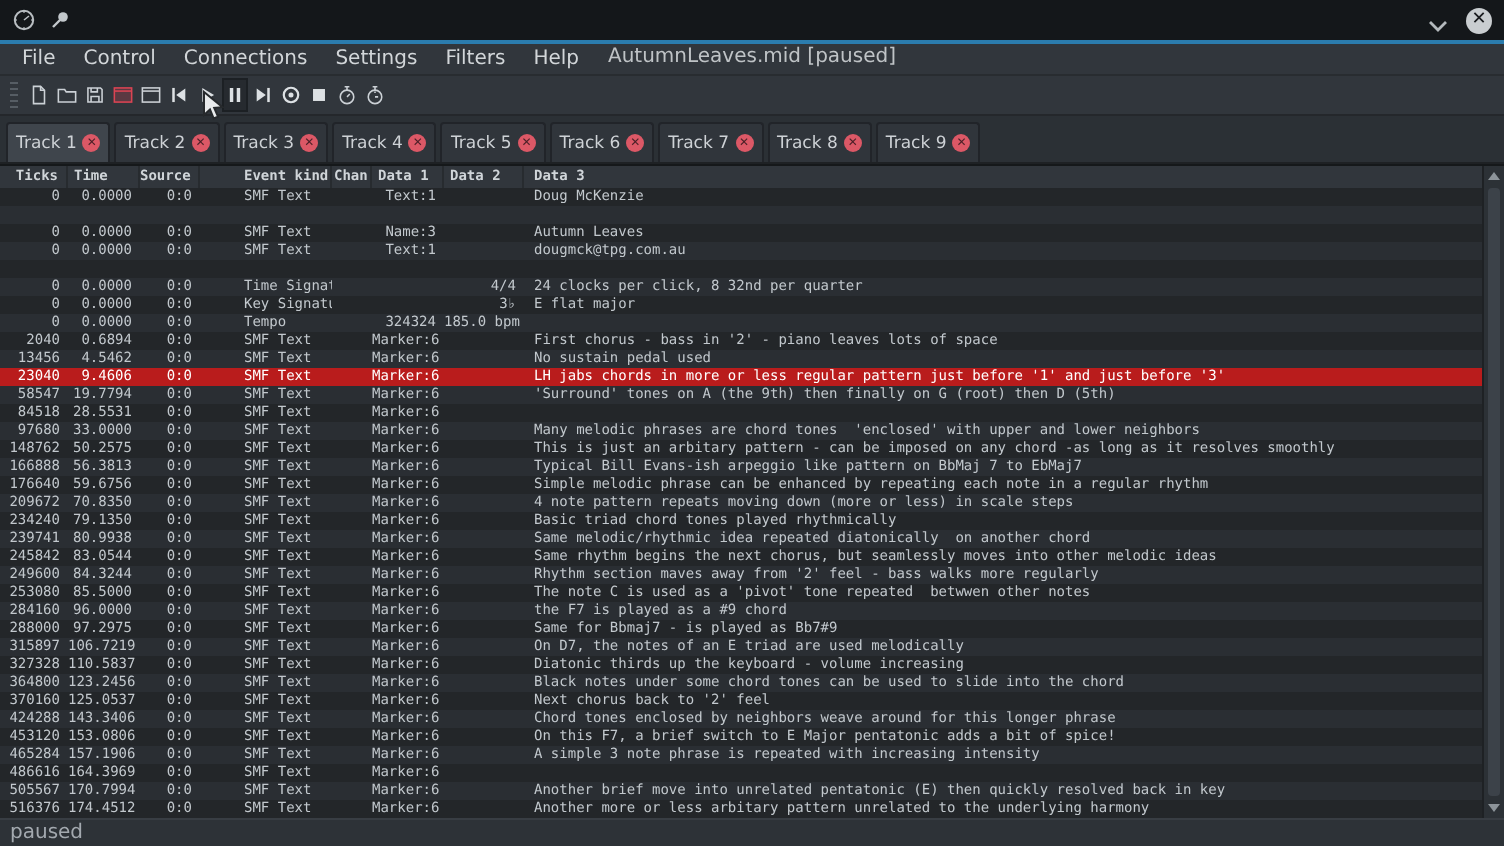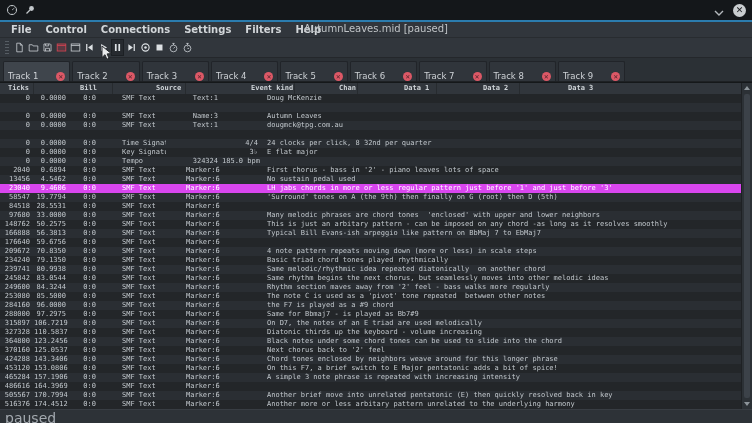--- a/index.html
+++ b/index.html
@@ -15,7 +15,7 @@
   .accent{height:2px;background:#2b7cae;flex:none;}
 
   
-  .menubar{height:15px;background:#31363c;display:flex;align-items:center;padding-left:4px;border-bottom:1px solid #282c30;flex:none;font-weight:bold;}
+  .menubar{height:15px;background:#31363c;display:flex;align-items:center;padding-left:4px;border-bottom:1px solid #282c30;flex:none;}
   .menu-item{font-size:10px;color:#d2d6d9;padding:0 7px;line-height:15px;}
 
   

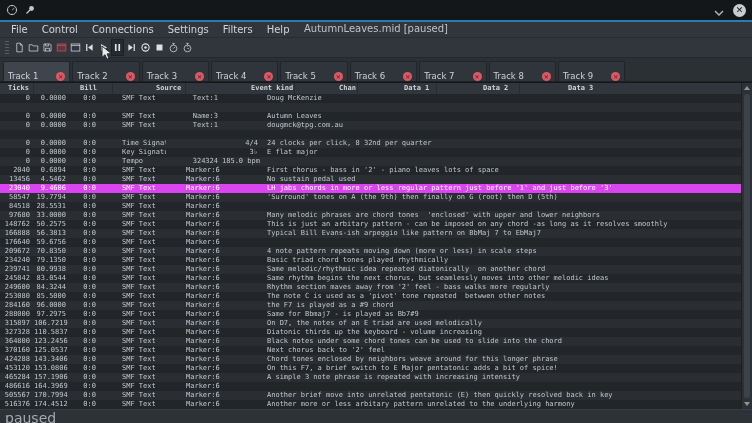--- a/index.html
+++ b/index.html
@@ -27,7 +27,7 @@
 
   
   .tabbar{height:24px;background:#2b3035;display:flex;align-items:flex-end;padding:0 0 0 3px;gap:2px;border-bottom:1px solid #1e2124;flex:none;box-sizing:border-box;}
-  .tab{height:19px;display:flex;align-items:flex-end;gap:18px;padding:0 4px;background:#30353b;border:1px solid #212429;border-bottom:none;border-radius:2px 2px 0 0;font-size:8.5px;color:#ced2d6;white-space:nowrap;}
+  .tab{height:19px;display:flex;align-items:center;gap:3px;padding:0 4px;background:#30353b;border:1px solid #212429;border-bottom:none;border-radius:2px 2px 0 0;font-size:8.5px;color:#ced2d6;white-space:nowrap;}
   .tab.active{background:#3f454c;}
   .tclose{width:9px;height:9px;border-radius:50%;background:#dc5866;color:#491f26;font-size:6px;line-height:9px;text-align:center;font-weight:bold;flex:none;}
 

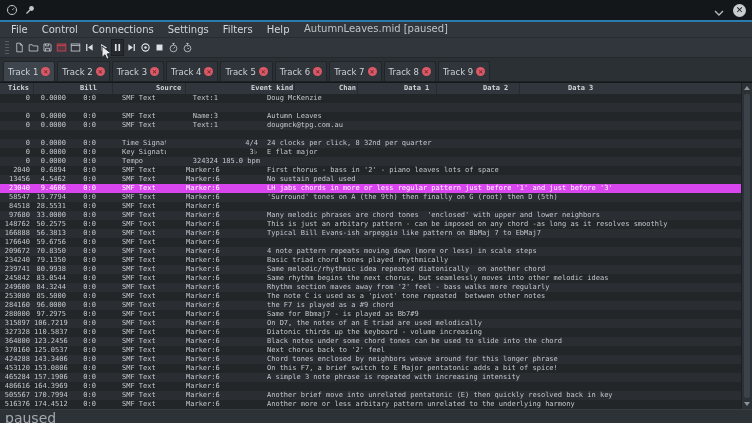--- a/index.html
+++ b/index.html
@@ -34,7 +34,7 @@
   
   .tableframe{flex:1;position:relative;background:#232629;border-top:1px solid #15181a;overflow:hidden;}
   .grid8{display:grid;grid-template-columns:34px 36px 30px 66px 20px 36px 40px 1fr;}
-  .thead{height:11px;background:#31363c;font:bold 7px "DejaVu Sans Mono",monospace;color:#d0d5d9;padding-right:0;box-sizing:border-box;gap:43px;}
+  .thead{height:11px;background:#31363c;font:bold 7px "DejaVu Sans Mono",monospace;color:#d0d5d9;padding-right:0;box-sizing:border-box;}
   .hc{border-right:1px solid #272b2f;line-height:11px;overflow:hidden;white-space:pre;}
   .tbody{position:absolute;top:11px;bottom:0;left:0;right:11px;overflow:hidden;}
   .r{height:9px;font:7px "DejaVu Sans Mono",monospace;color:#c2c8cd;}

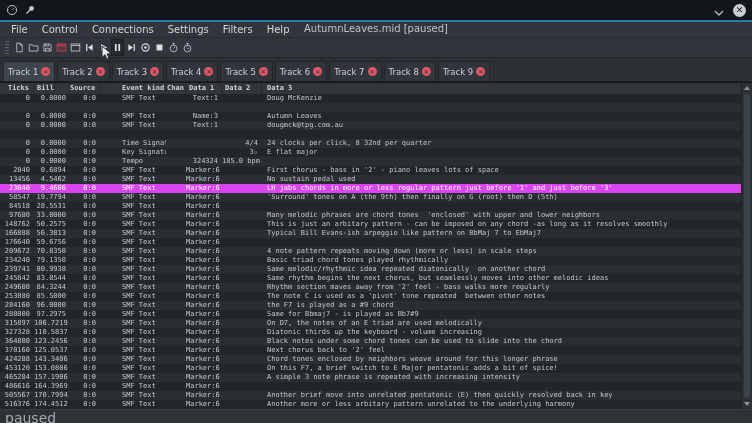--- a/index.html
+++ b/index.html
@@ -214,7 +214,7 @@
   <div class="tableframe">
     <div class="thead grid8" id="thead">
         <div class="hc c0 a-r">Ticks</div>
-        <div class="hc c1 a-r">Bill</div>
+        <div class="hc c1 a-r">Time</div>
         <div class="hc c2 a-r">Source</div>
         <div class="hc c3">Event kind</div>
         <div class="hc c4">Chan</div>

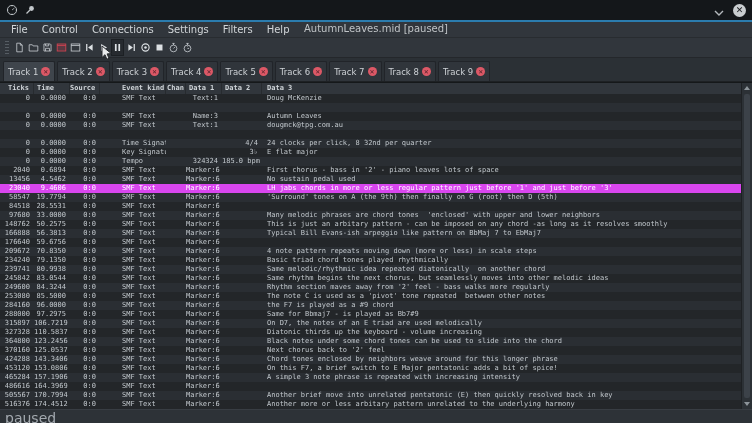--- a/index.html
+++ b/index.html
@@ -39,7 +39,7 @@
   .tbody{position:absolute;top:11px;bottom:0;left:0;right:11px;overflow:hidden;}
   .r{height:9px;font:7px "DejaVu Sans Mono",monospace;color:#c2c8cd;}
   .r.alt{background:#2a2e33;}
-  .r.sel{background:#d946ef;color:#ffffff;}
+  .r.sel{background:#b91c1c;color:#ffffff;}
   .c{line-height:9px;white-space:pre;overflow:hidden;}
   .a-r{text-align:right;padding-right:4px;}
   .c3{padding-left:2px;margin-left:20px;}

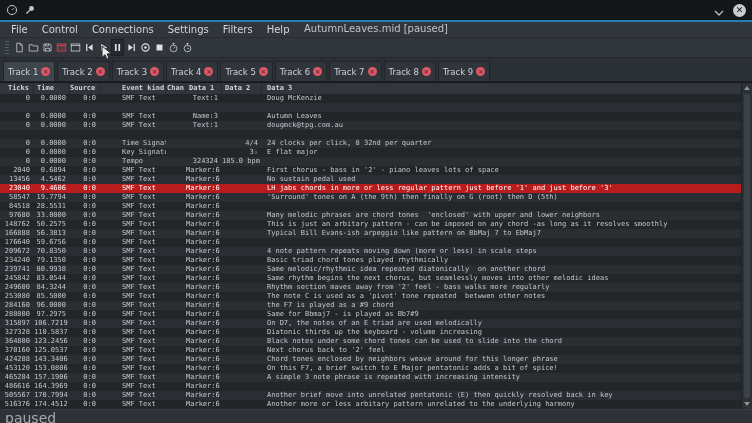--- a/index.html
+++ b/index.html
@@ -390,6 +390,7 @@
           <div class="c c4"></div>
           <div class="c c5 a-r">Marker:6</div>
           <div class="c c6 a-r"></div>
+          <div class="c c7">Simple melodic phrase can be enhanced by repeating each note in a regular rhythm</div>
         </div>
         <div class="r grid8 alt">
           <div class="c c0 a-r">209672</div>

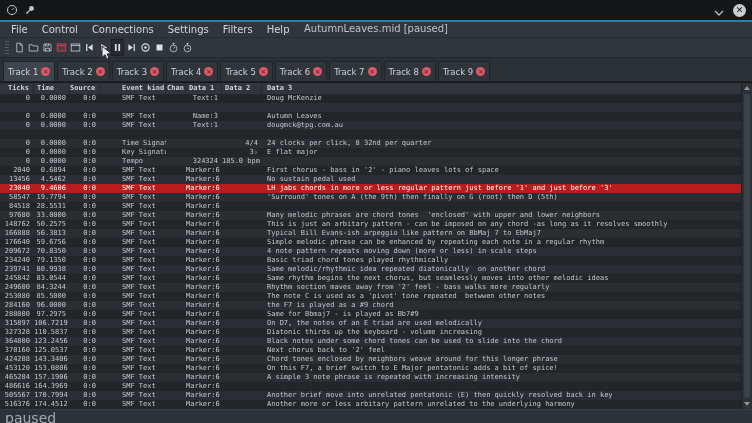--- a/index.html
+++ b/index.html
@@ -55,7 +55,7 @@
   .vthumb{position:absolute;left:2px;right:2px;top:11px;bottom:11px;background:#3c4249;border-radius:2px;}
 
   
-  .statusbar{height:14px;background:#2d3237;border-top:1px solid #383d43;display:flex;align-items:flex-start;padding-left:5px;font-size:14px;color:#a3a9af;flex:none;box-sizing:border-box;}
+  .statusbar{height:14px;background:#2d3237;border-top:1px solid #383d43;display:flex;align-items:center;padding-left:5px;font-size:10px;color:#a3a9af;flex:none;box-sizing:border-box;}
 
   .cursor{position:absolute;left:101px;top:45px;z-index:10;pointer-events:none;}
 </style>

